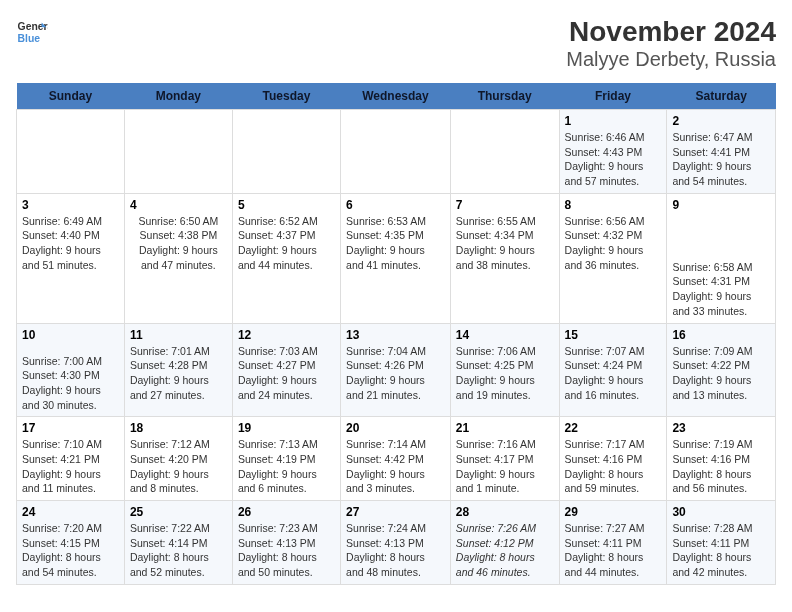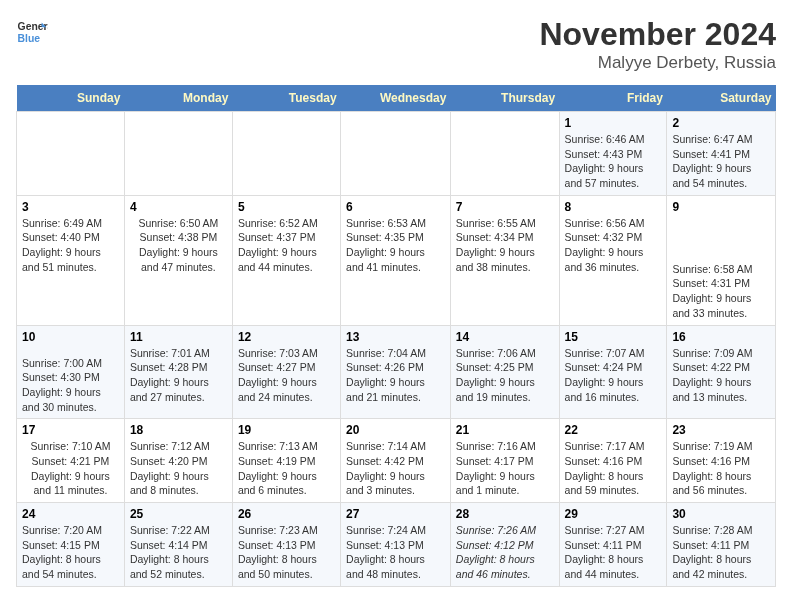--- a/index.html
+++ b/index.html
@@ -27,7 +27,7 @@
     }
     .title-block { text-align: right; }
     .main-title {
-      font-size: 32px;
+      font-size: 28px;
       font-weight: bold;
       color: #333;
     }

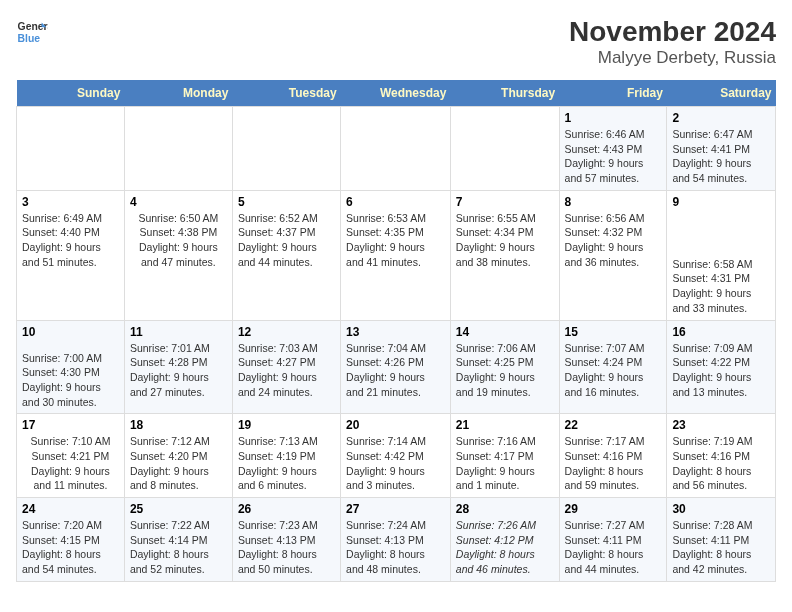--- a/index.html
+++ b/index.html
@@ -32,7 +32,7 @@
       color: #333;
     }
     .subtitle {
-      font-size: 17px;
+      font-size: 20px;
       color: #555;
     }
     table {

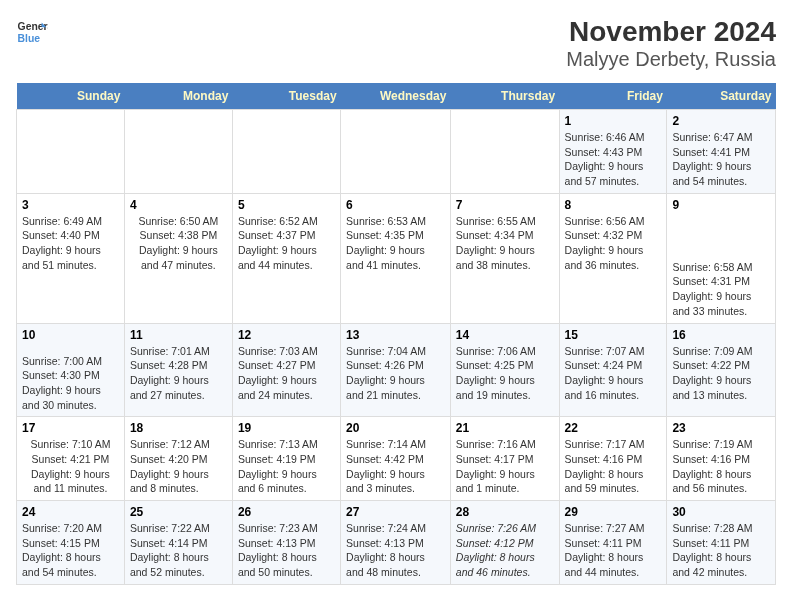--- a/index.html
+++ b/index.html
@@ -42,9 +42,9 @@
     }
     thead tr th {
       background: #4a7fc1;
-      color: #fef9c3;
+      color: #0f172a;
       padding: 6px 4px;
-      text-align: right;
+      text-align: center;
       font-size: 12px;
       font-weight: bold;
     }

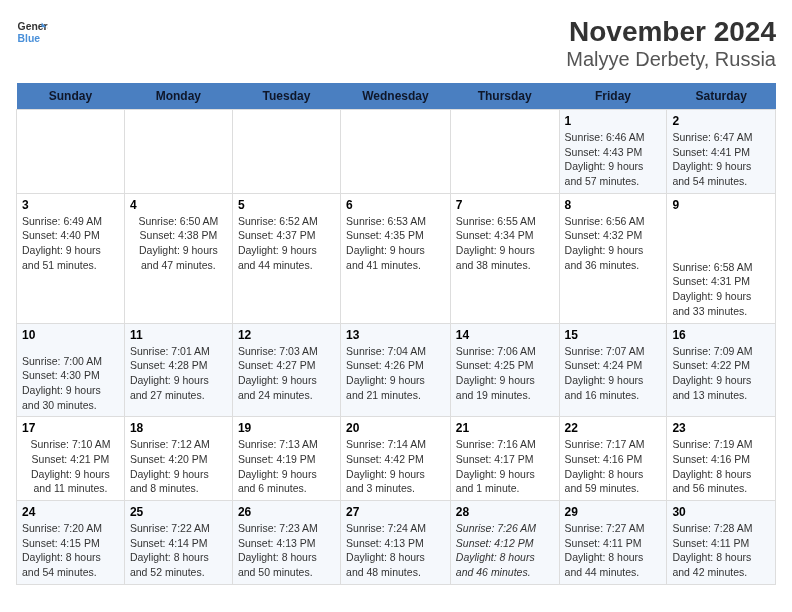--- a/index.html
+++ b/index.html
@@ -217,7 +217,7 @@
       <tr>
         <td>
           <span class="day-num">17</span>
-          <div class="day-detail" style="white-space: pre-line; text-align: center;">Sunrise: 7:10 AM
+          <div class="day-detail" style="white-space: pre-line;">Sunrise: 7:10 AM
 Sunset: 4:21 PM
 Daylight: 9 hours and 11 minutes.</div>
         </td>

